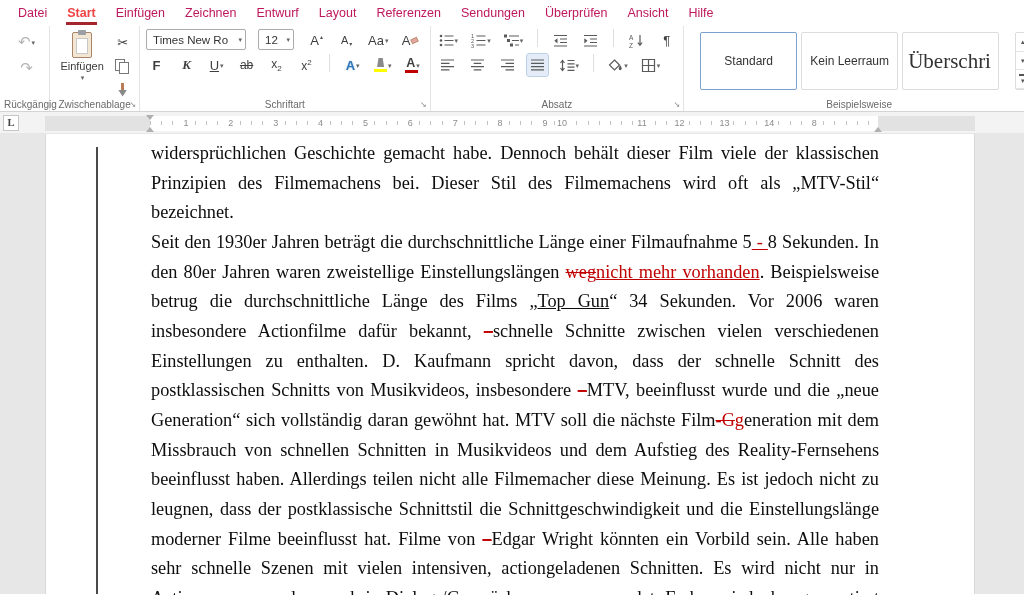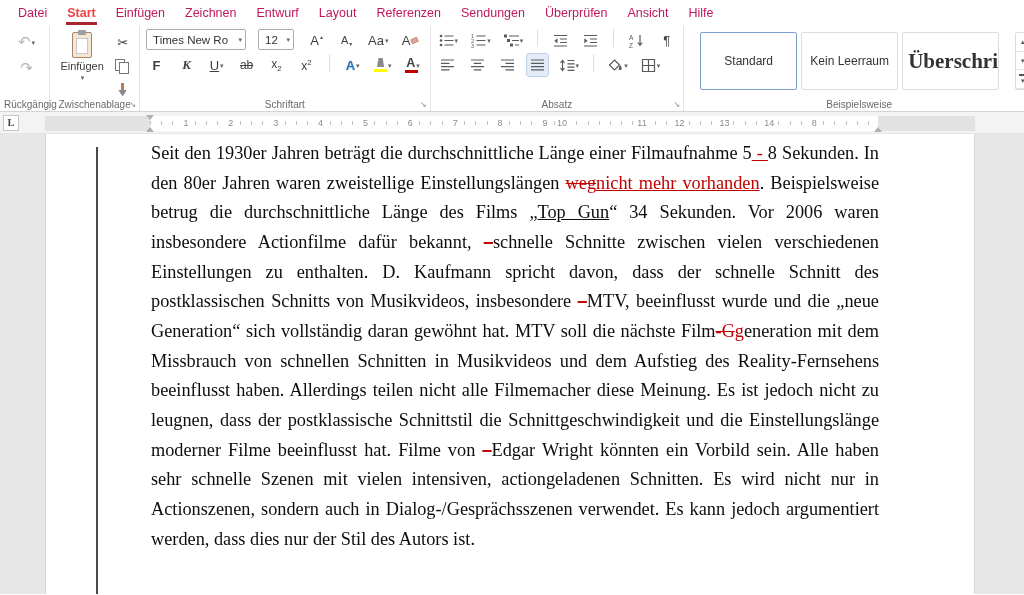--- a/index.html
+++ b/index.html
@@ -77,7 +77,7 @@
   .gallery{display:flex;align-items:center;gap:16px;height:64px;}
   .stylecard{width:97px;height:58px;border:1px solid #dcdcdc;background:#fff;display:flex;align-items:center;justify-content:center;font-size:12px;color:#333;border-radius:2px;overflow:hidden;white-space:nowrap;flex:none;}
   .stylecard.sel{border:1.5px solid var(--selborder);}
-  .stylecard.hstyle{font-family:"Liberation Serif",serif;font-size:21px;font-weight:700;justify-content:flex-start;padding-left:5px;}
+  .stylecard.hstyle{font-family:"Liberation Serif",serif;font-size:21px;font-weight:400;justify-content:flex-start;padding-left:5px;}
   .scrollcol{width:15px;height:58px;display:flex;flex-direction:column;flex:none;border:1px solid #dcdcdc;border-radius:2px;overflow:hidden;}
   .scrollcol button{flex:1;display:flex;align-items:center;justify-content:center;font-size:7px;color:#555;background:#fff;border-bottom:1px solid #e4e4e4;flex-direction:column;line-height:1;}
   .scrollcol .bar{width:7px;height:1.5px;background:#555;margin-bottom:1px;}

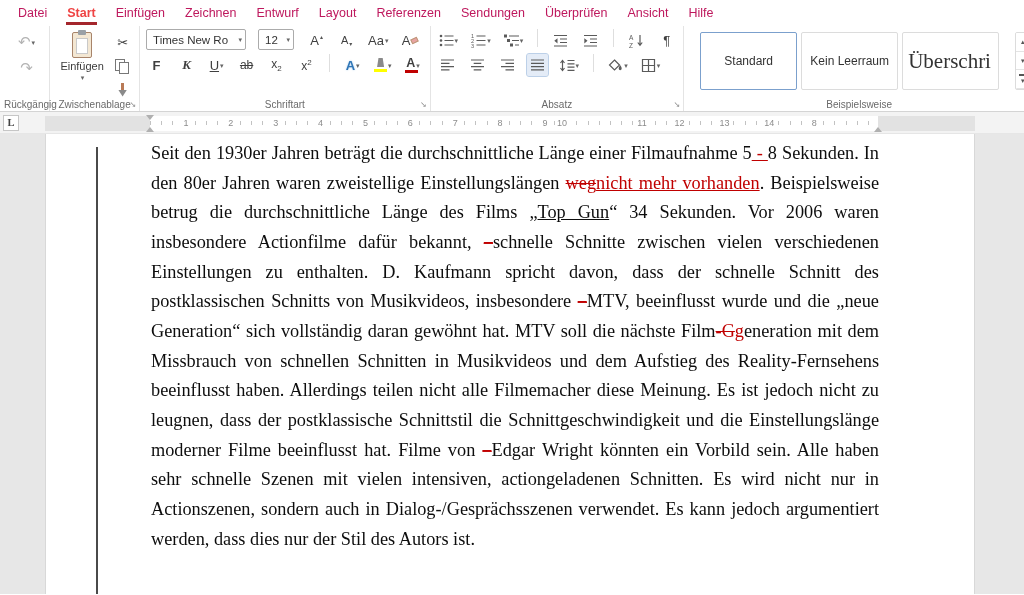--- a/index.html
+++ b/index.html
@@ -452,6 +452,7 @@
   <div class="page">
     <div class="changebar"></div>
     <div class="doctext">
+        <p><span class="run-n">widersprüchlichen Geschichte gemacht habe. Dennoch behält dieser Film viele der klassischen Prinzipien des Filmemachens bei. Dieser Stil des Filmemachens wird oft als „MTV-Stil“ bezeichnet.</span></p>
         <p><span class="run-n">Seit den 1930er Jahren beträgt die durchschnittliche Länge einer Filmaufnahme 5</span><span class="run-ins"> - </span><span class="run-n">8 Sekunden. In den 80er Jahren waren zweistellige Einstellungslängen </span><span class="run-del">weg</span><span class="run-ins">nicht mehr vorhanden</span><span class="run-n">. Beispielsweise betrug die durchschnittliche Länge des Films „</span><span class="run-u">Top Gun</span><span class="run-n">“ 34 Sekunden. Vor 2006 waren insbesondere Actionfilme dafür bekannt, </span><span class="run-del">–</span><span class="run-n">schnelle Schnitte zwischen vielen verschiedenen Einstellungen zu enthalten. D. Kaufmann spricht davon, dass der schnelle Schnitt des postklassischen Schnitts von Musikvideos, insbesondere </span><span class="run-del">–</span><span class="run-n">MTV, beeinflusst wurde und die „neue Generation“ sich vollständig daran gewöhnt hat. MTV soll die nächste Film</span><span class="run-del">-G</span><span class="run-ins">g</span><span class="run-n">eneration mit dem Missbrauch von schnellen Schnitten in Musikvideos und dem Aufstieg des Reality-Fernsehens beeinflusst haben. Allerdings teilen nicht alle Filmemacher diese Meinung. Es ist jedoch nicht zu leugnen, dass der postklassische Schnittstil die Schnittgeschwindigkeit und die Einstellungslänge moderner Filme beeinflusst hat. Filme von </span><span class="run-del">–</span><span class="run-n">Edgar Wright könnten ein Vorbild sein. Alle haben sehr schnelle Szenen mit vielen intensiven, actiongeladenen Schnitten. Es wird nicht nur in Actionszenen, sondern auch in Dialog-/Gesprächsszenen verwendet. Es kann jedoch argumentiert werden, dass dies nur der Stil des Autors ist.</span></p>
       </div>
   </div>

